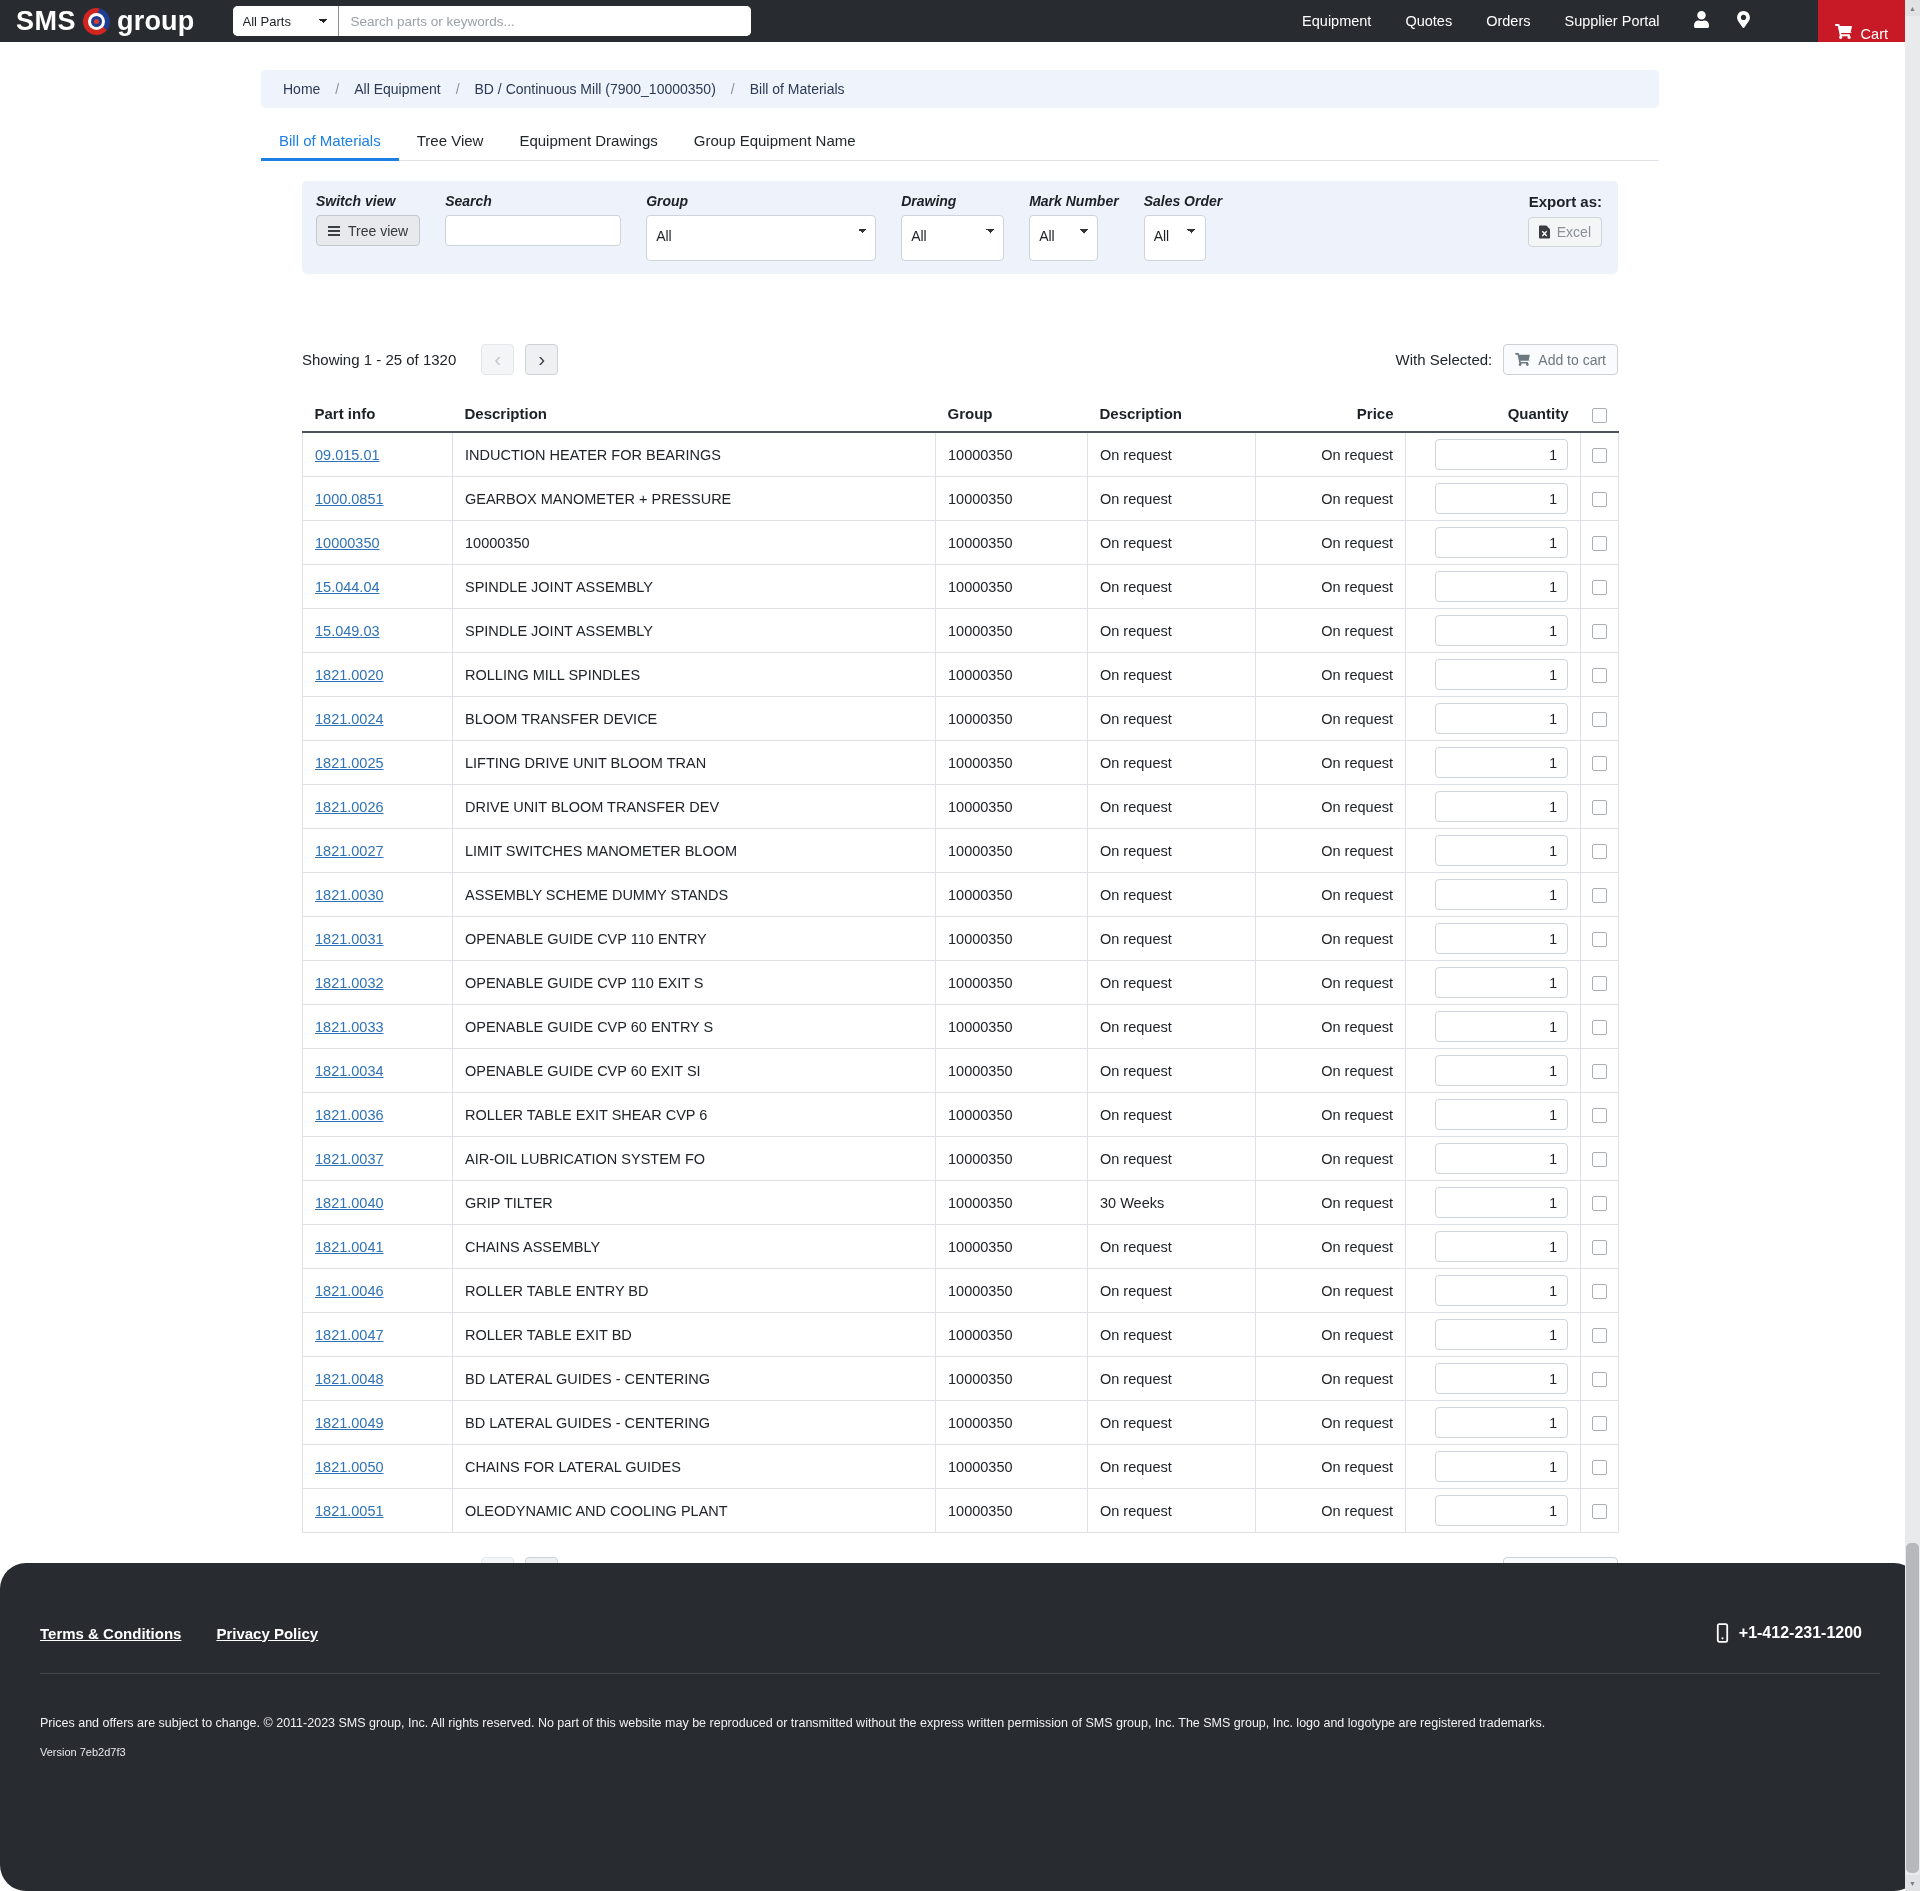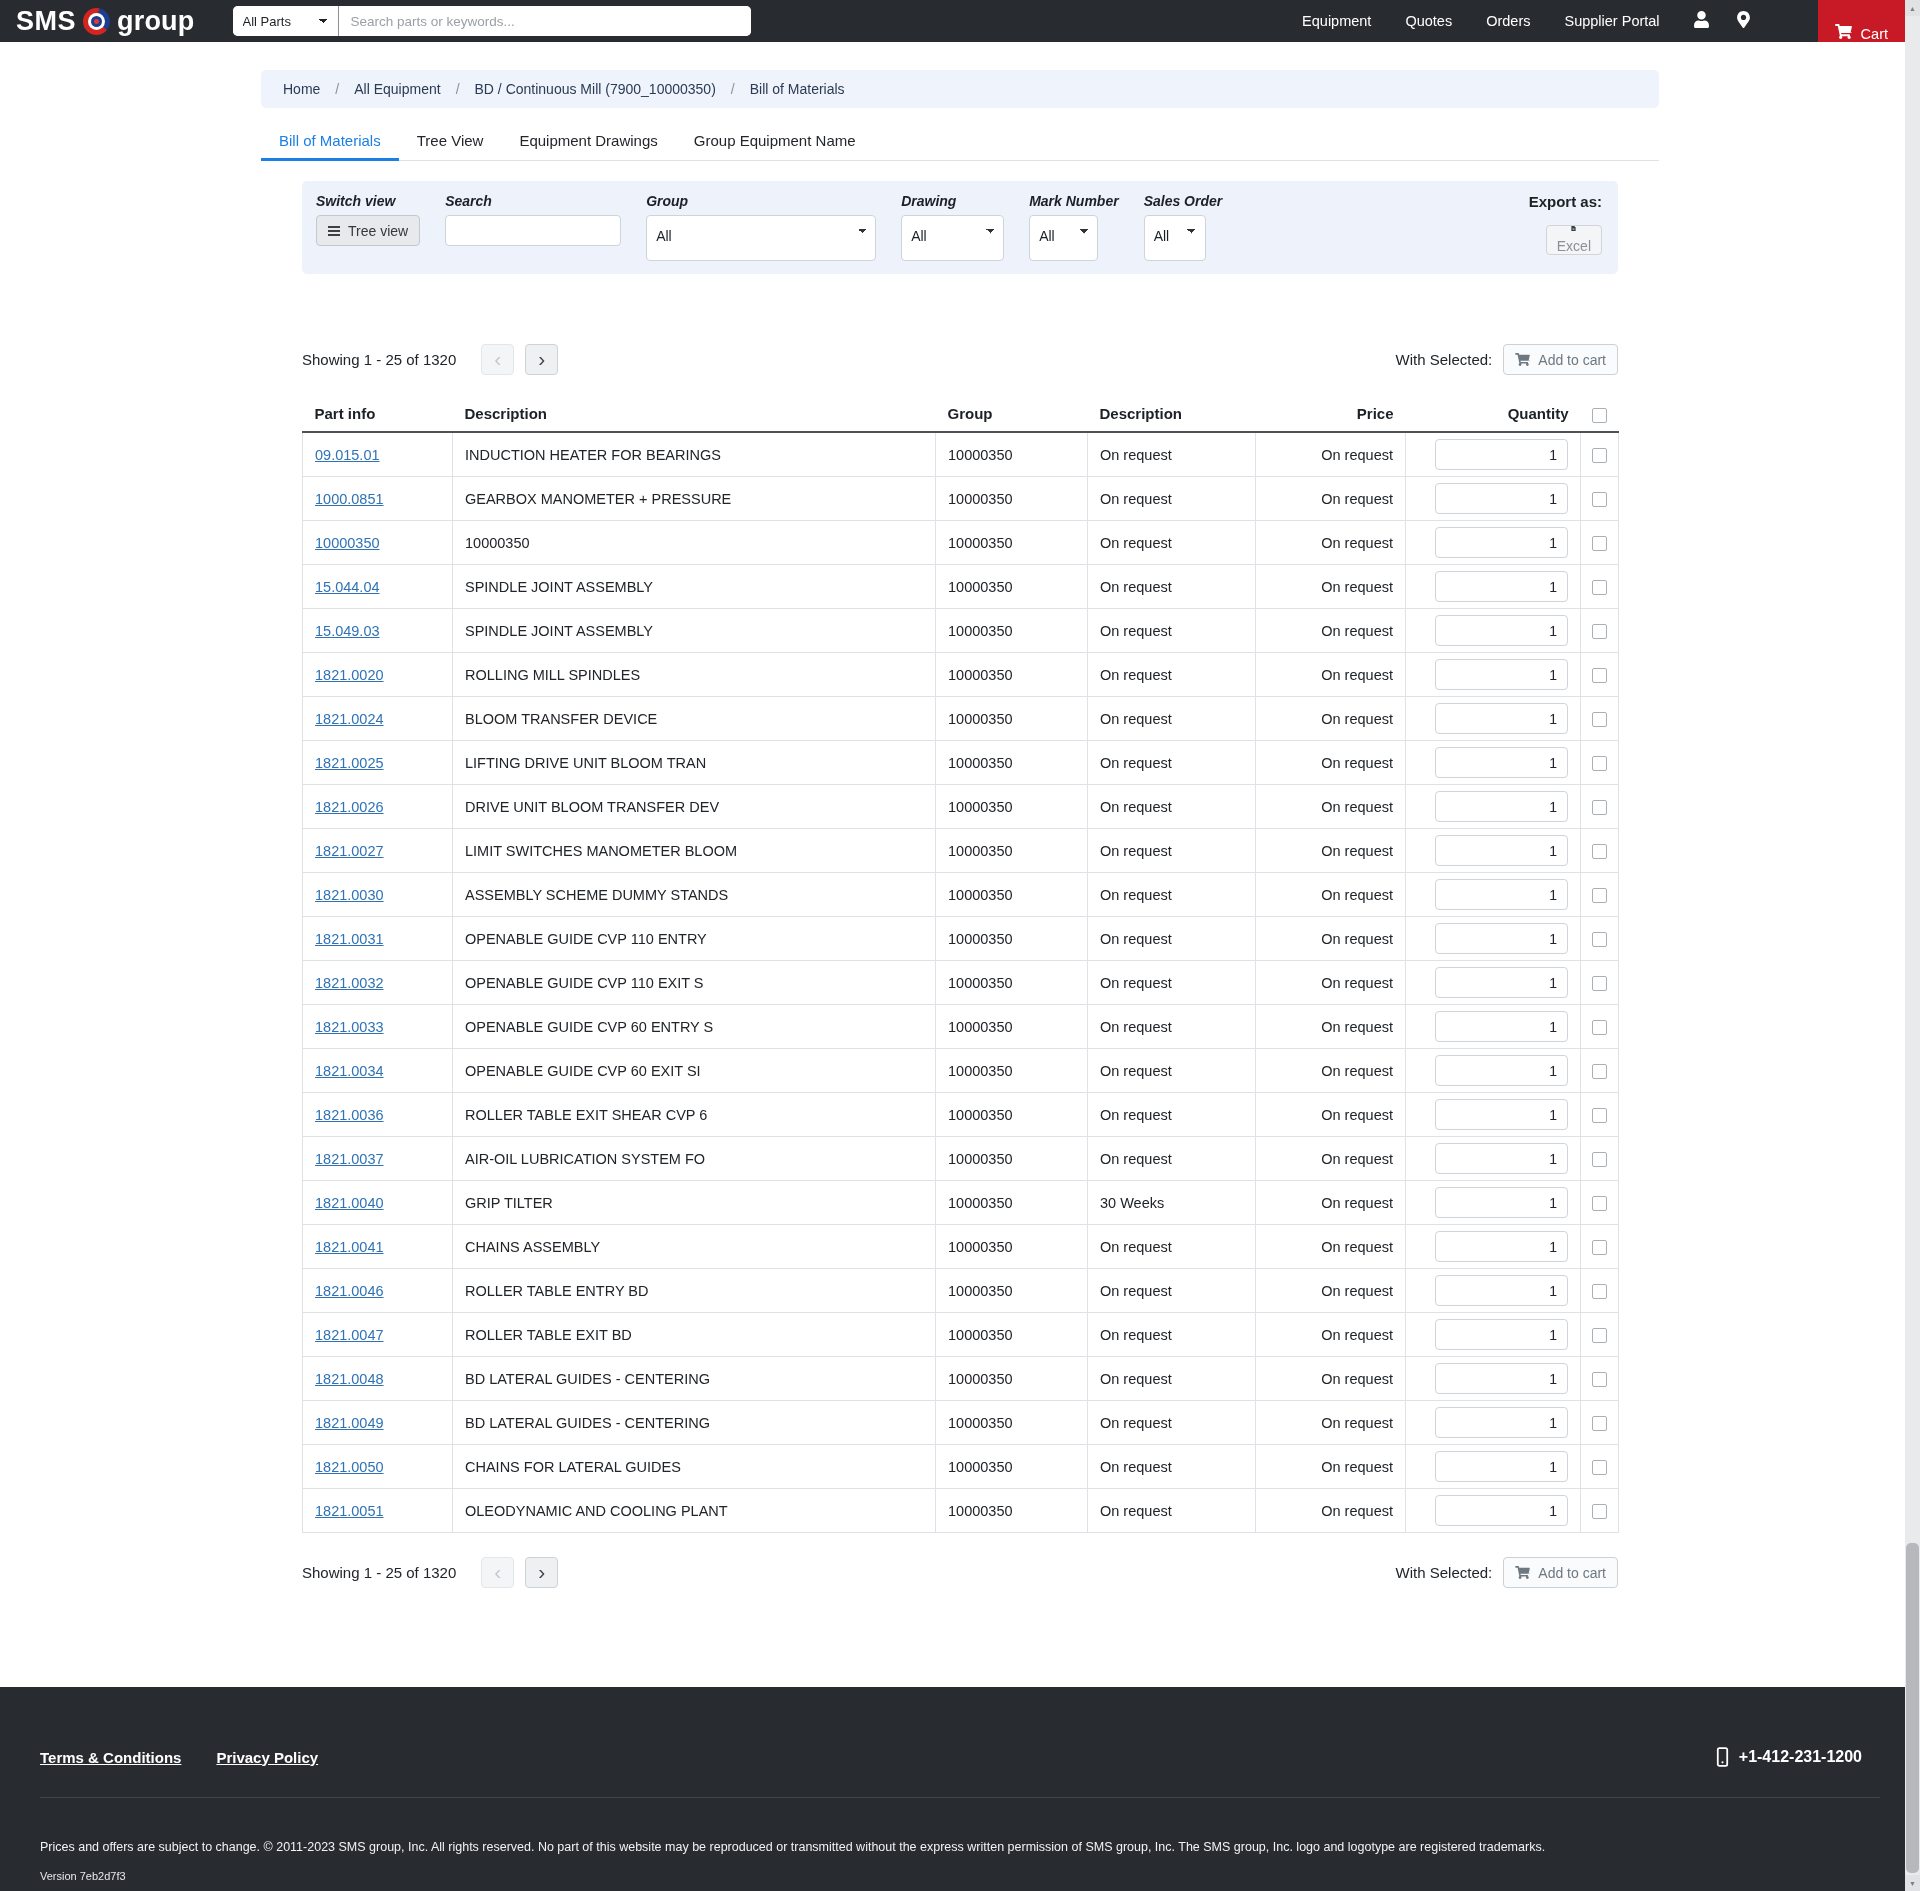--- a/index.html
+++ b/index.html
@@ -78,7 +78,7 @@
   .export-label{font-weight:700;font-size:15px;color:#1d2125;margin-bottom:7px;}
   .btn-excel{display:inline-flex;align-items:center;gap:7px;height:30px;padding:0 10px;
              background:#f4f5f7;border:1px solid #cfd4d9;border-radius:4px;font-size:14px;
-             color:#8a9097;cursor:pointer;flex-direction:column;}
+             color:#8a9097;cursor:pointer;}
 
   
   .pagerow{display:flex;align-items:center;font-size:15px;color:#212529;}

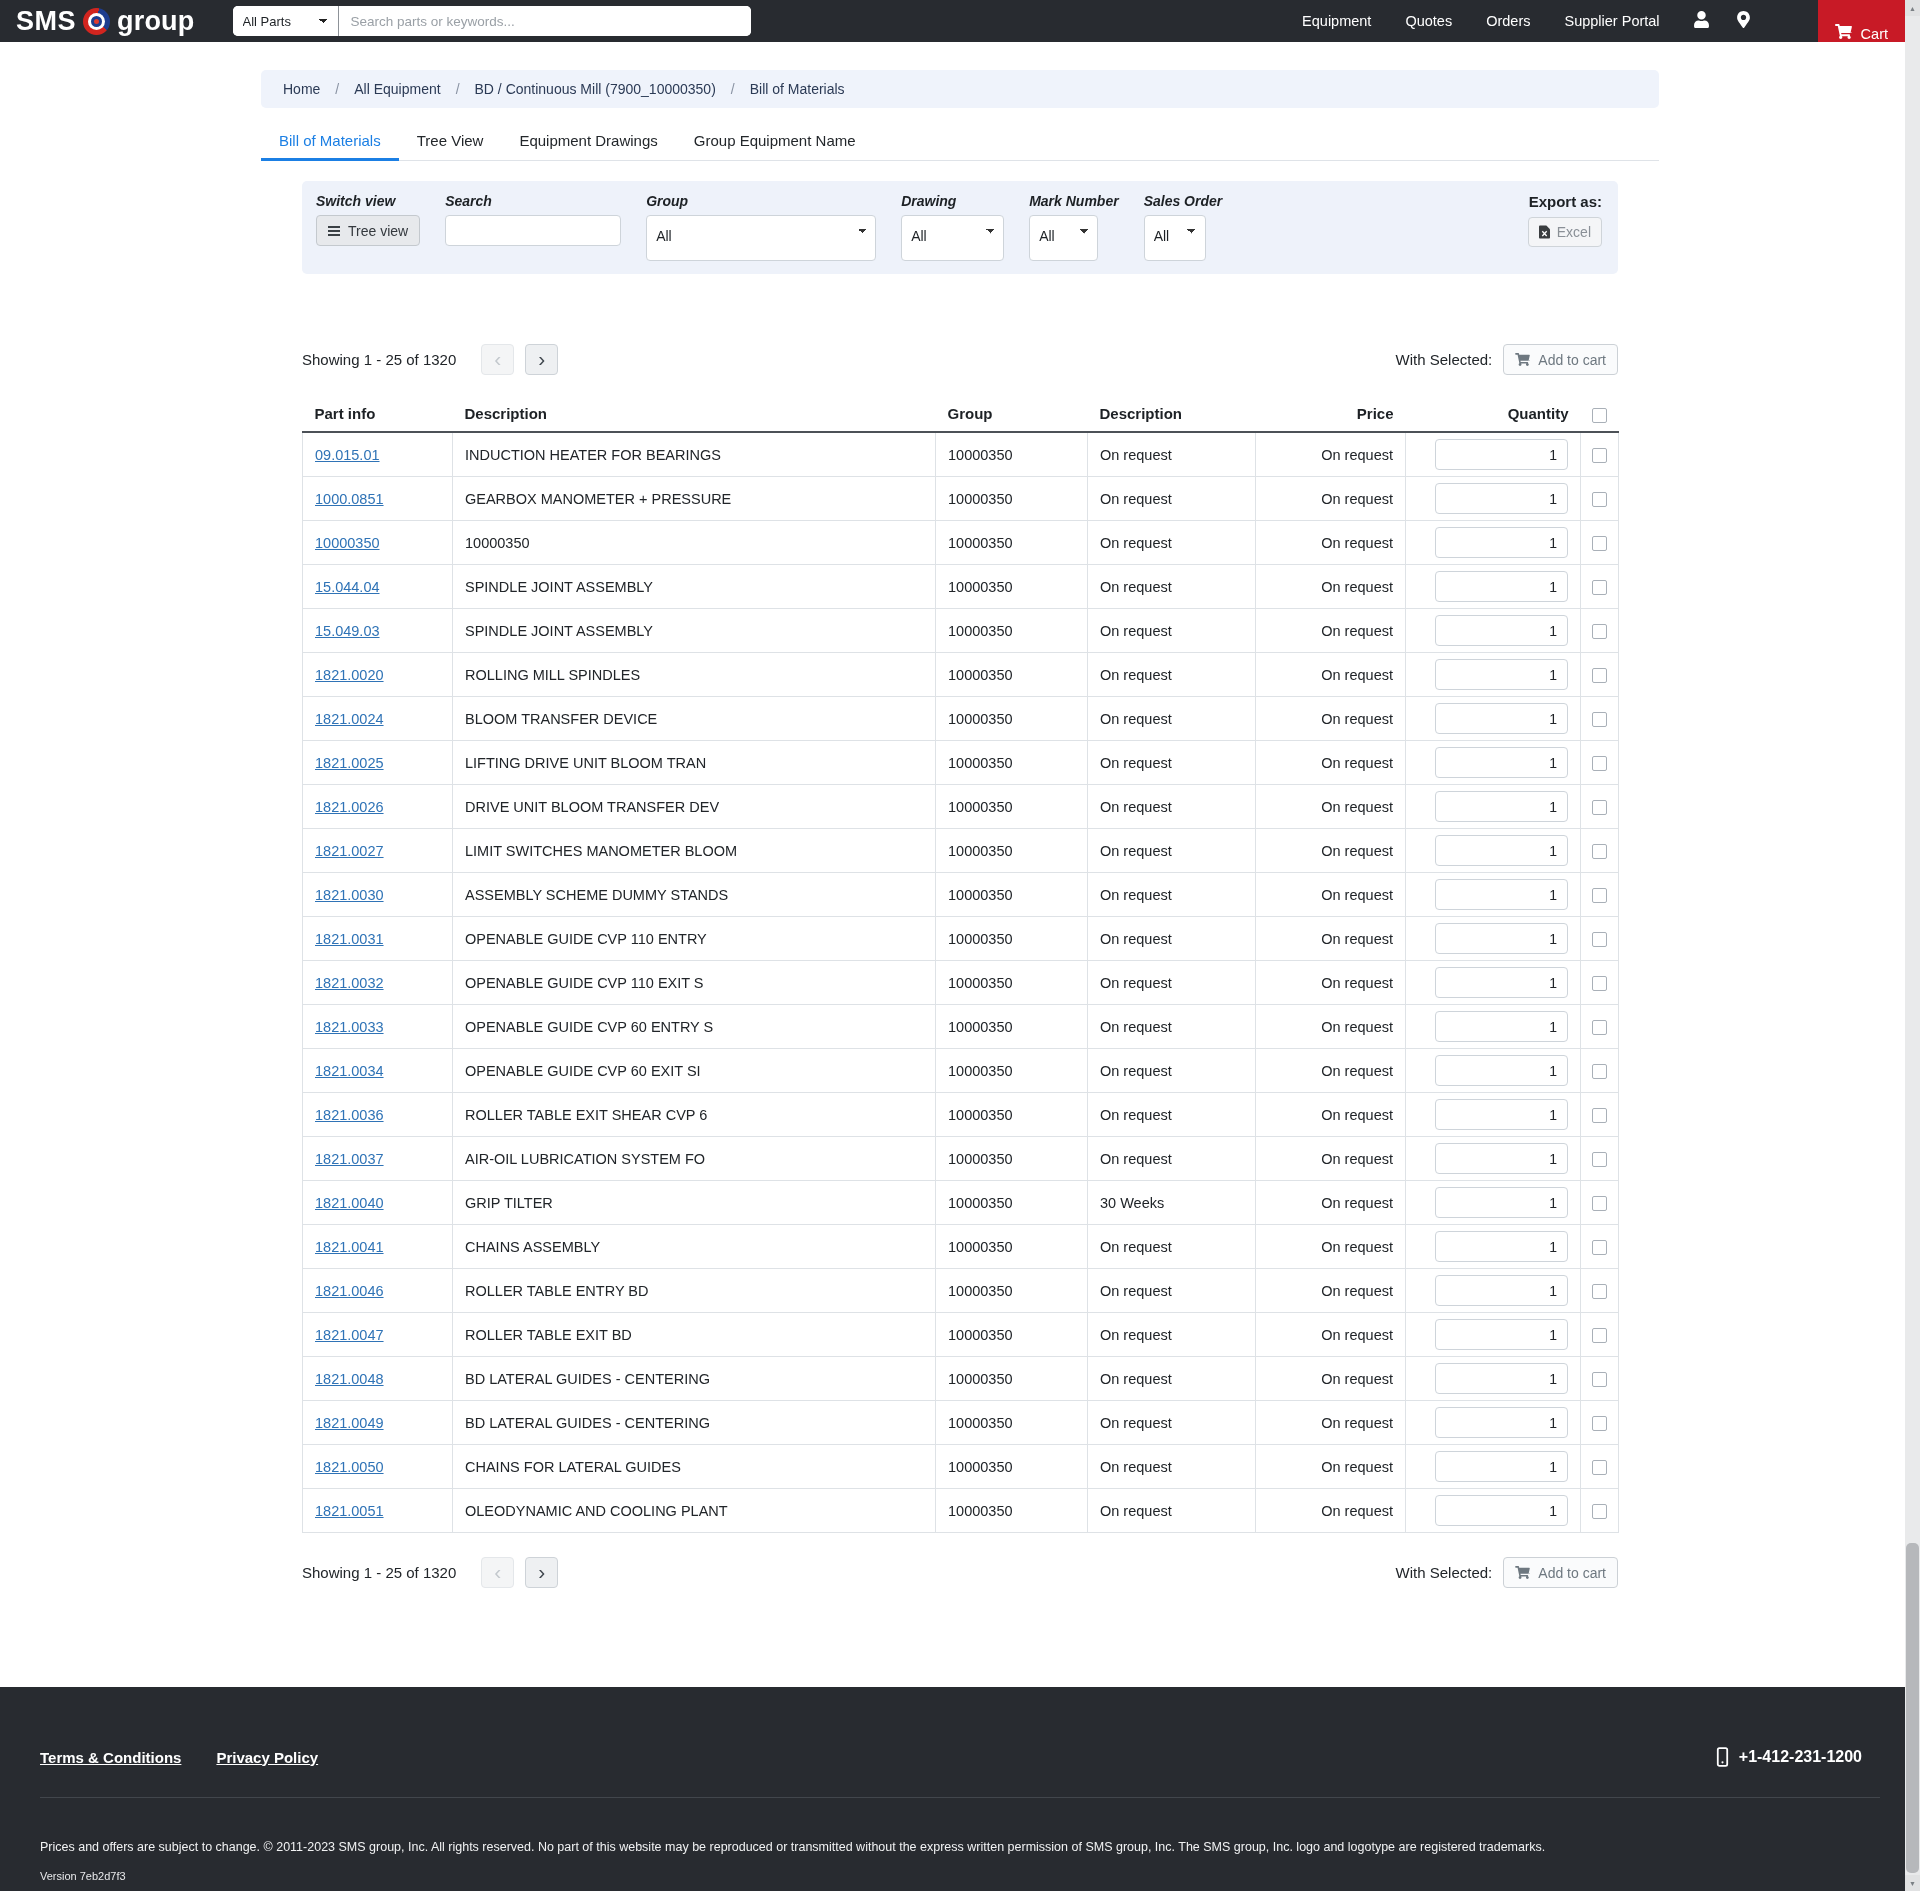--- a/index.html
+++ b/index.html
@@ -111,8 +111,8 @@
            border-radius:2px;background:#fff;margin:0;vertical-align:middle;cursor:pointer;}
 
   
-  .footer{position:absolute;left:0;right:0;bottom:0;height:204px;background:#282b30;
-          box-sizing:border-box;padding:60px 40px 0;}
+  .footer{position:absolute;left:0;right:0;bottom:0;height:328px;background:#282b30;
+          box-sizing:border-box;padding:60px 40px 0;border-radius:26px;}
   .footer-top{display:flex;align-items:center;}
   .footer-links{display:flex;gap:35px;}
   .footer-links a{color:#fff;font-weight:700;font-size:15px;text-decoration:underline;}

